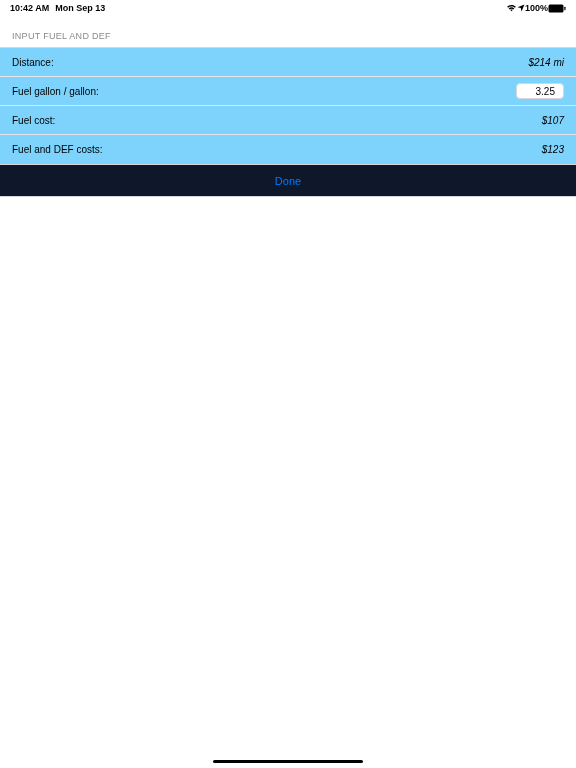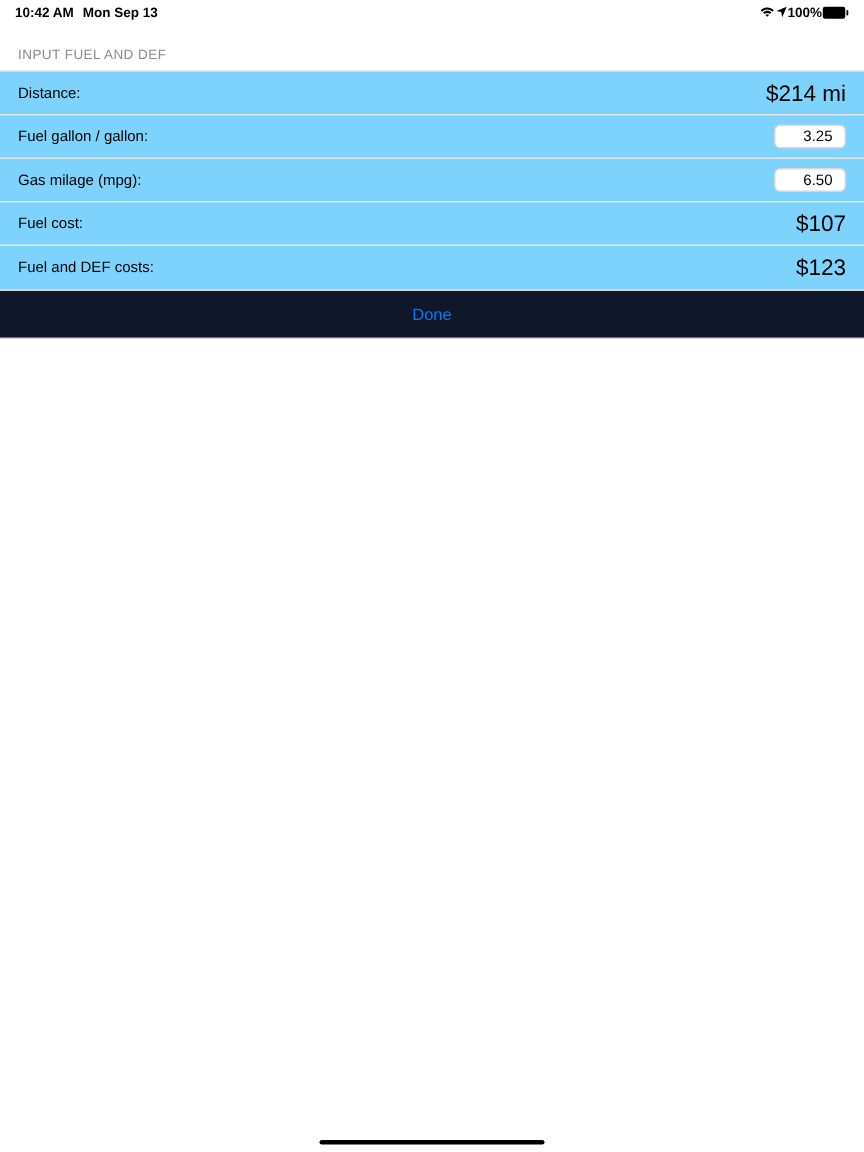--- a/index.html
+++ b/index.html
@@ -65,8 +65,9 @@
       color: #000;
     }
     .row-value {
-      font-size: 15px;
+      font-size: 10px;
       color: #000;
+      font-style: italic;
     }
     .row-input {
       height: 16px;

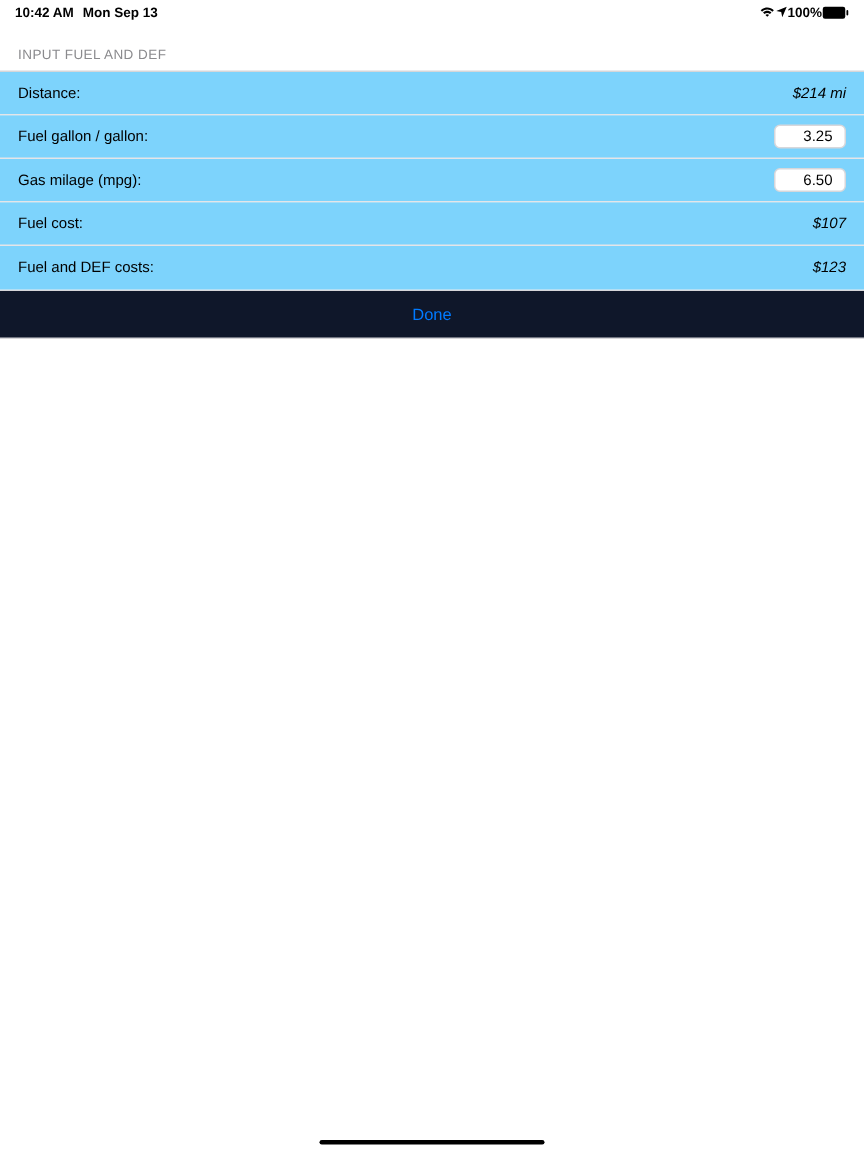--- a/index.html
+++ b/index.html
@@ -149,10 +149,6 @@
     <input class="row-input" type="text" value="3.25" style="">
   </div>
 
-  <div class="form-row">
-    <span class="row-label">Gas milage (mpg):</span>
-    <input class="row-input" type="text" value="6.50" style="">
-  </div>
 
   <div class="form-row">
     <span class="row-label">Fuel cost:</span>

